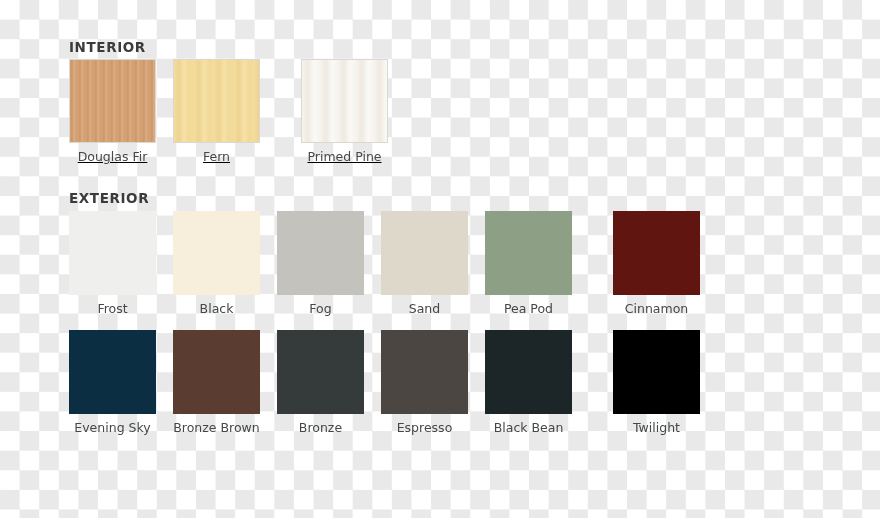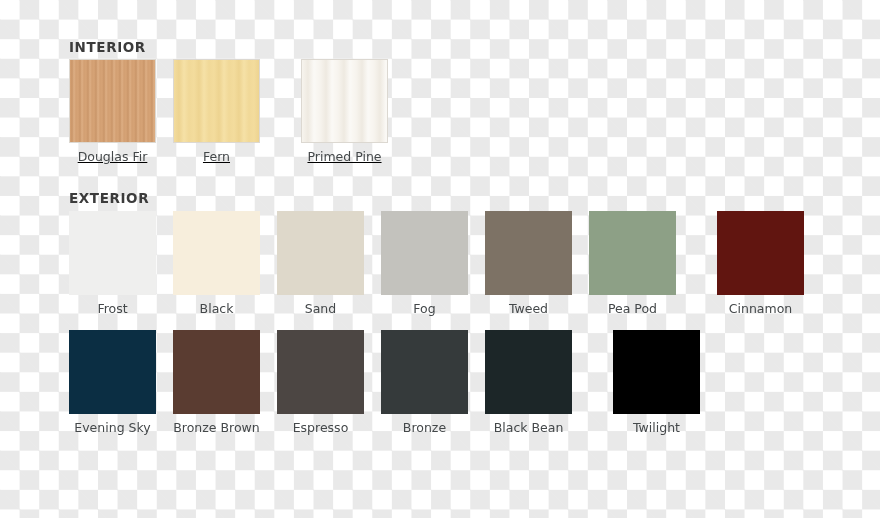--- a/index.html
+++ b/index.html
@@ -153,14 +153,14 @@
         <div class="chip-label">Black</div>
       </div>
       <div class="swatch-cell">
+        <div class="chip" style="background: rgb(195, 194, 189);"></div>
+        <div class="chip-label">Fog</div>
+      </div>
+      <div class="swatch-cell">
         <div class="chip" style="background: rgb(222, 216, 202);"></div>
         <div class="chip-label">Sand</div>
       </div>
       <div class="swatch-cell">
-        <div class="chip" style="background: rgb(195, 194, 189);"></div>
-        <div class="chip-label">Fog</div>
-      </div>
-      <div class="swatch-cell">
         <div class="chip" style="background: rgb(125, 114, 101);"></div>
         <div class="chip-label">Tweed</div>
       </div>

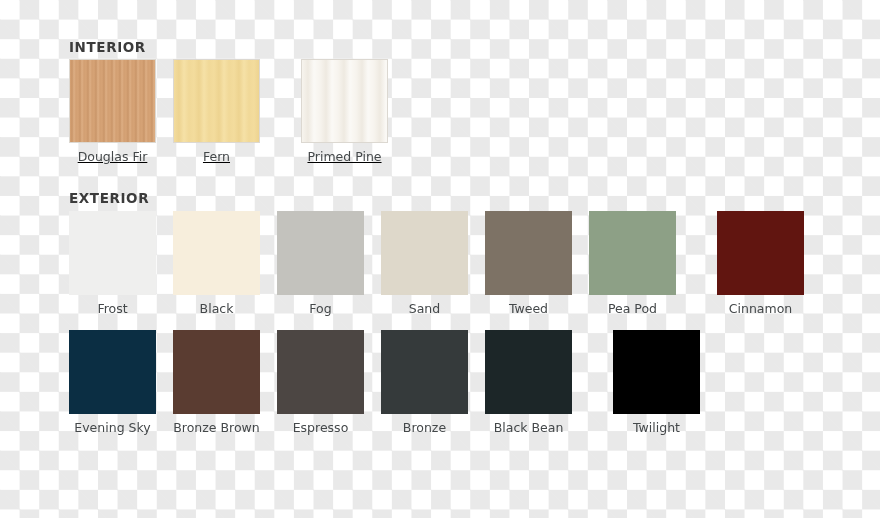--- a/index.html
+++ b/index.html
@@ -161,10 +161,6 @@
         <div class="chip-label">Sand</div>
       </div>
       <div class="swatch-cell">
-        <div class="chip" style="background: rgb(125, 114, 101);"></div>
-        <div class="chip-label">Tweed</div>
-      </div>
-      <div class="swatch-cell">
         <div class="chip" style="background: rgb(141, 160, 134);"></div>
         <div class="chip-label">Pea Pod</div>
       </div>

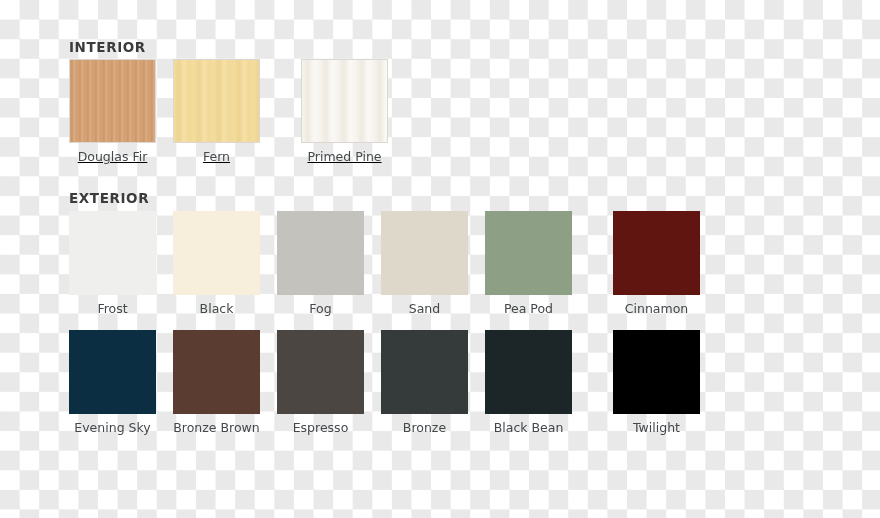--- a/index.html
+++ b/index.html
@@ -180,14 +180,14 @@
         <div class="chip-label">Bronze Brown</div>
       </div>
       <div class="swatch-cell">
+        <div class="chip" style="background: rgb(53, 58, 59);"></div>
+        <div class="chip-label">Bronze</div>
+      </div>
+      <div class="swatch-cell">
         <div class="chip" style="background: rgb(76, 70, 67);"></div>
         <div class="chip-label">Espresso</div>
       </div>
       <div class="swatch-cell">
-        <div class="chip" style="background: rgb(53, 58, 59);"></div>
-        <div class="chip-label">Bronze</div>
-      </div>
-      <div class="swatch-cell">
         <div class="chip" style="background: rgb(28, 38, 40);"></div>
         <div class="chip-label">Black Bean</div>
       </div>

